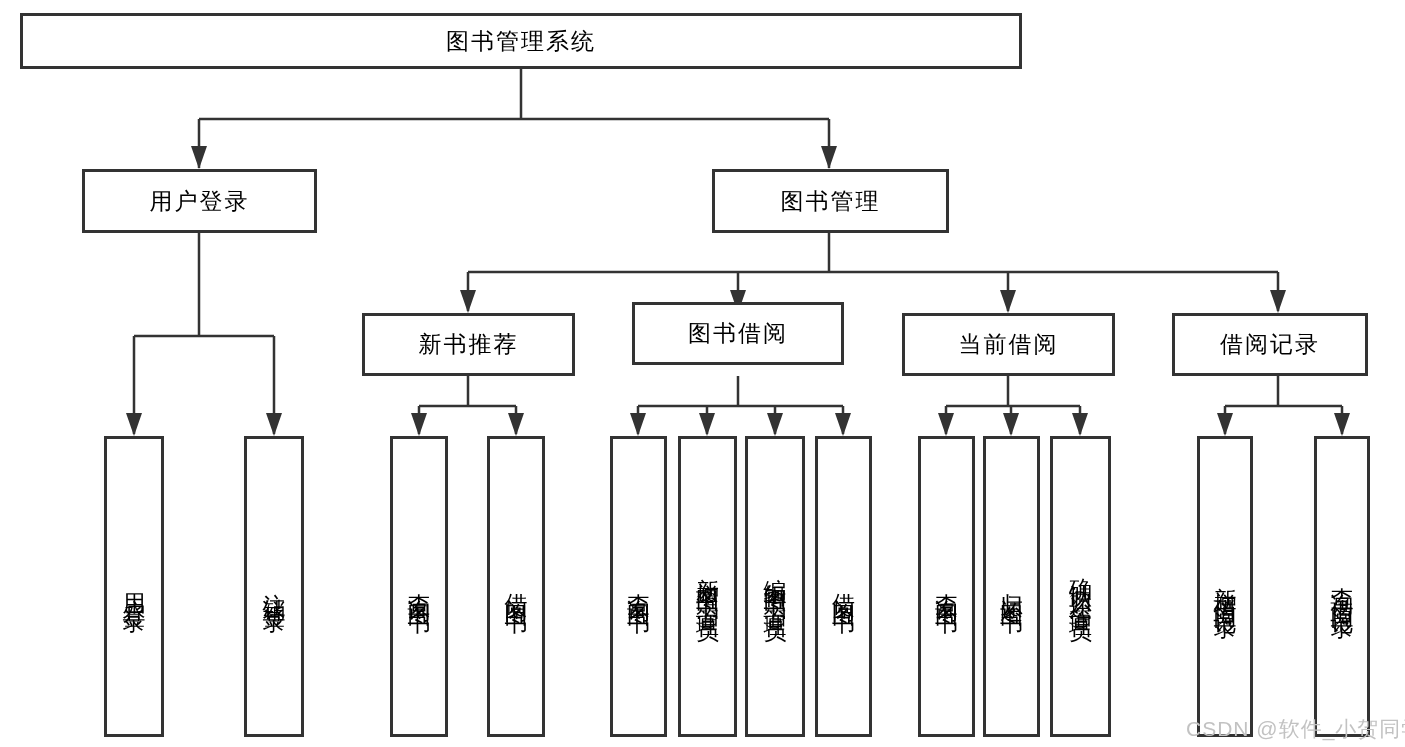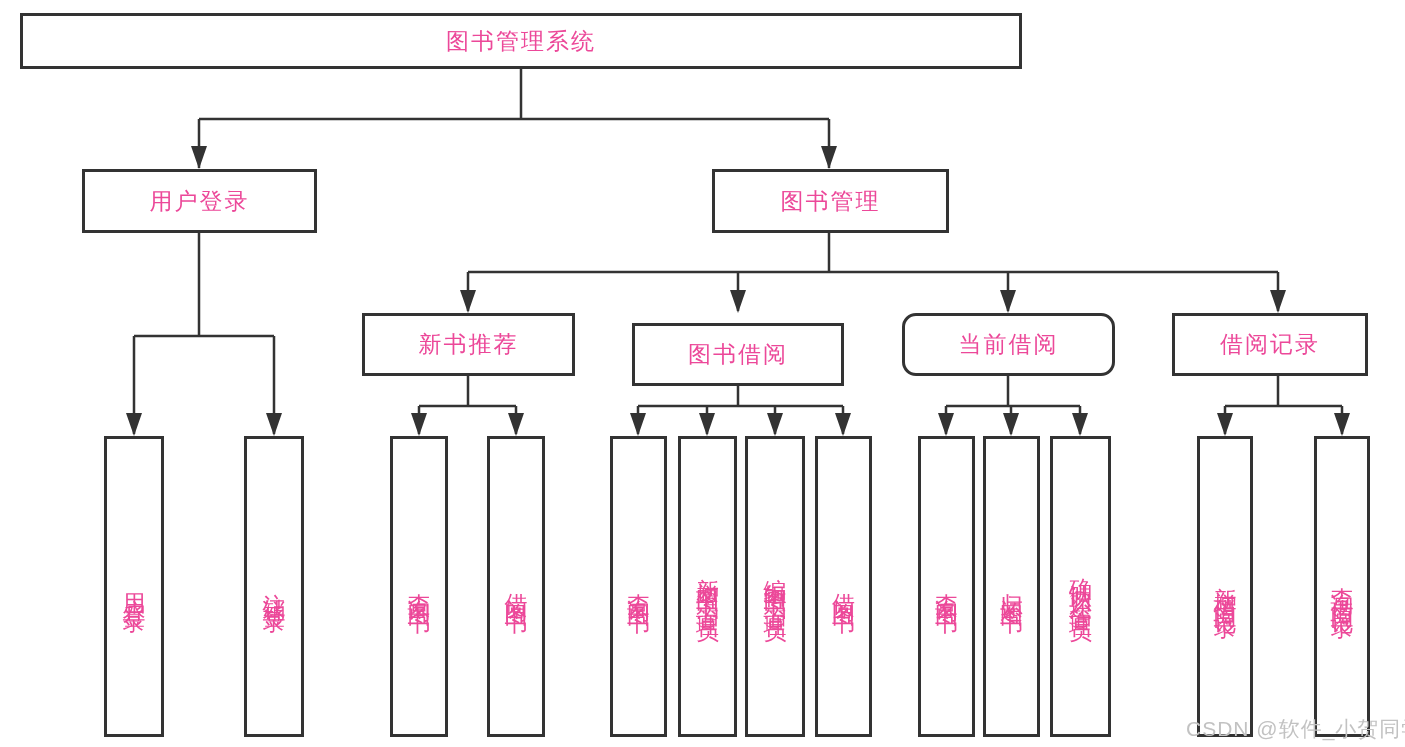--- a/index.html
+++ b/index.html
@@ -18,7 +18,7 @@
     display:flex;
     align-items:center;
     justify-content:center;
-    color:#ec4899;
+    color:#000000;
     font-size:23px;
     letter-spacing:2px;
     text-align:right;

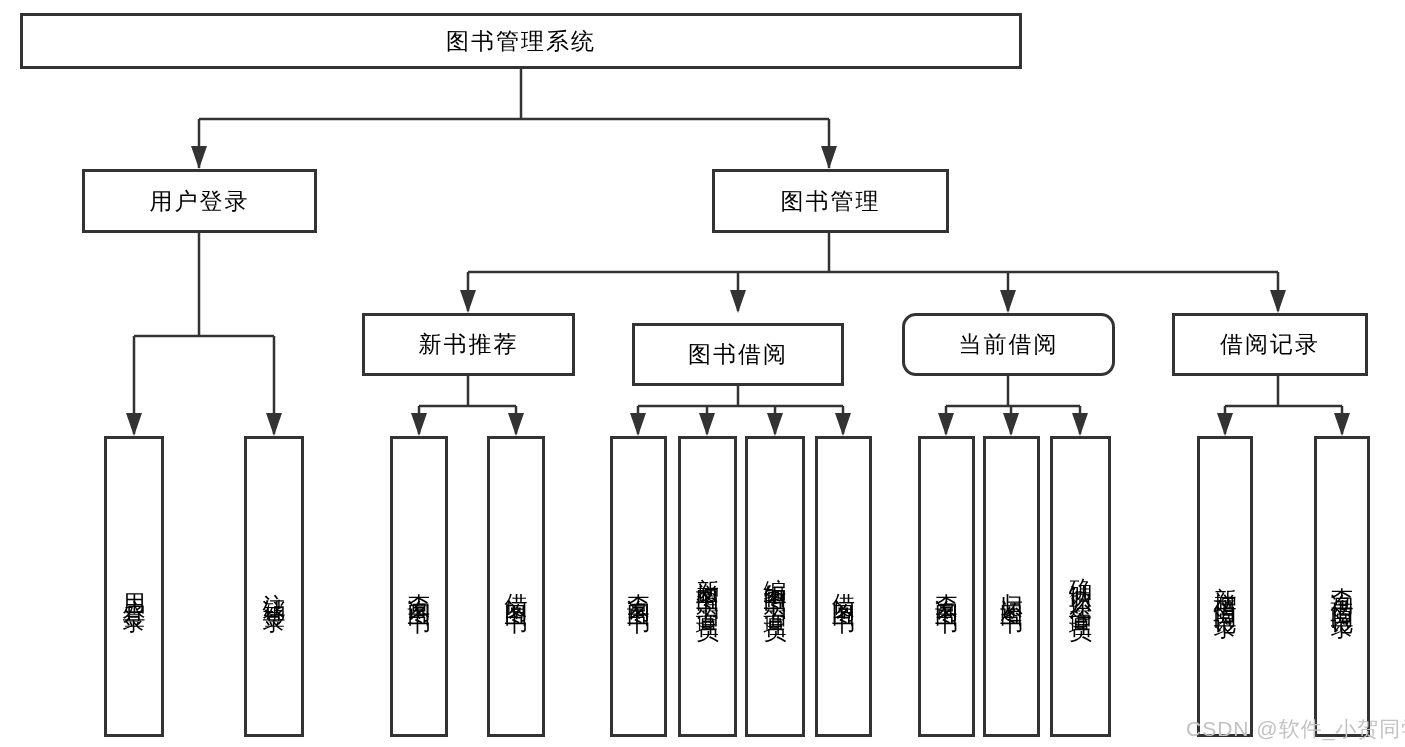--- a/index.html
+++ b/index.html
@@ -38,7 +38,7 @@
   .n-bookmgmt{left:712px;top:169px;width:237px;height:64px;}
   
   .n-newrec{left:362px;top:313px;width:213px;height:63px;}
-  .n-borrow{left:632px;top:323px;width:212px;height:63px;}
+  .n-borrow{left:632px;top:302px;width:212px;height:63px;}
   .n-current{left:902px;top:313px;width:213px;height:63px;border-radius:14px;}
   .n-records{left:1172px;top:313px;width:196px;height:63px;}
   

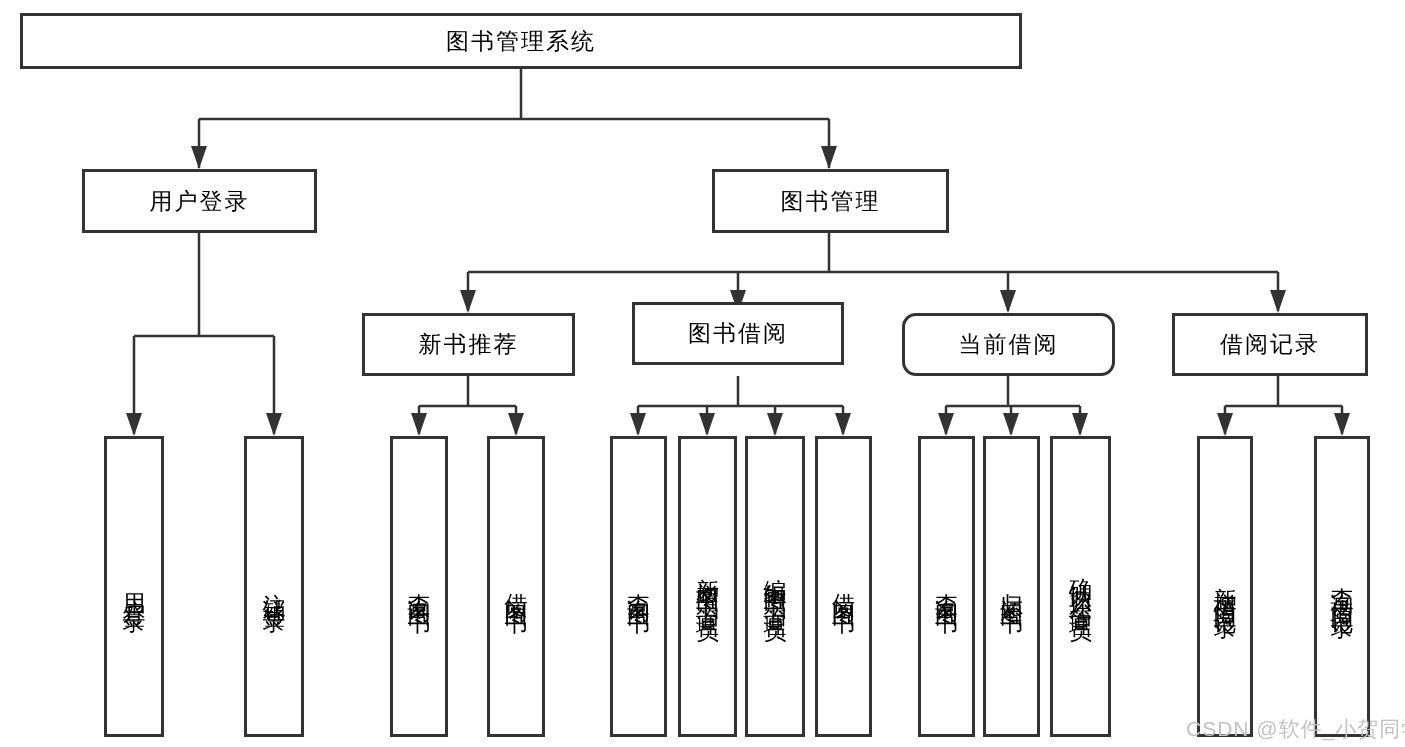--- a/index.html
+++ b/index.html
@@ -39,7 +39,7 @@
   
   .n-newrec{left:362px;top:313px;width:213px;height:63px;}
   .n-borrow{left:632px;top:302px;width:212px;height:63px;}
-  .n-current{left:902px;top:313px;width:213px;height:63px;border-radius:14px;}
+  .n-current{left:902px;top:313px;width:213px;height:63px;}
   .n-records{left:1172px;top:313px;width:196px;height:63px;}
   
   .leaf{top:436px;height:301px;}

